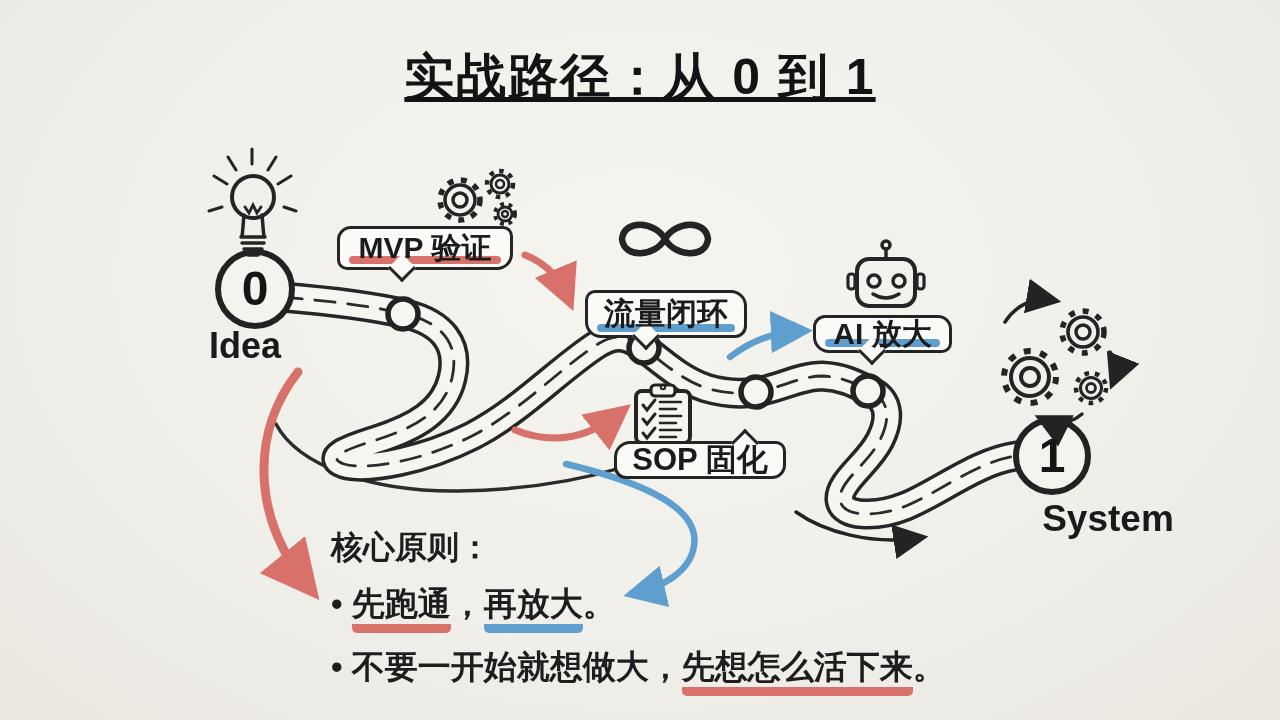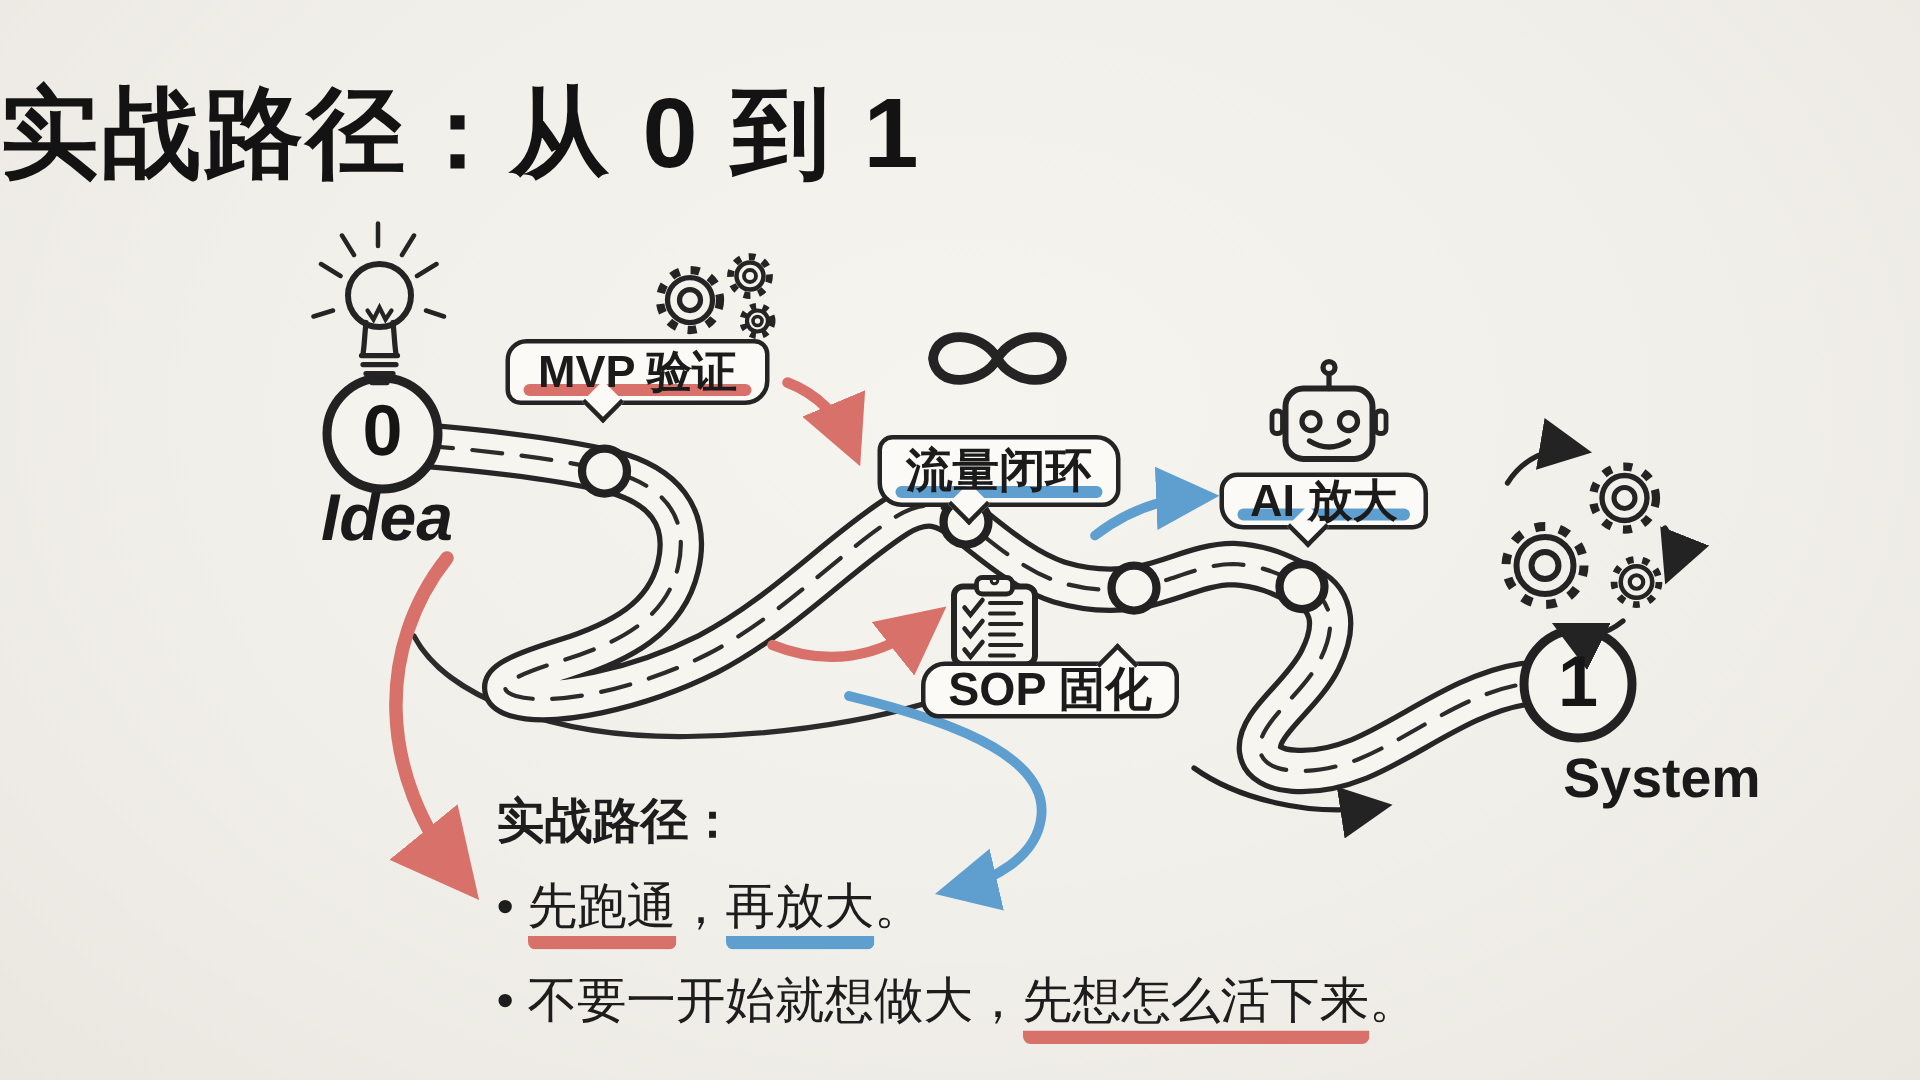--- a/index.html
+++ b/index.html
@@ -10,8 +10,8 @@
   }
   svg.scene{position:absolute;inset:0;z-index:1;}
   .title{
-    position:absolute;top:44px;left:0;width:100%;
-    font-size:66px;font-weight:900;color:#131313;letter-spacing:2px;z-index:4;
+    position:absolute;top:44px;left:0;width:100%;text-align:center;
+    font-size:50px;font-weight:900;color:#131313;letter-spacing:2px;z-index:4;text-decoration:underline;
   }
   .bubble{
     position:absolute;display:flex;align-items:center;justify-content:center;

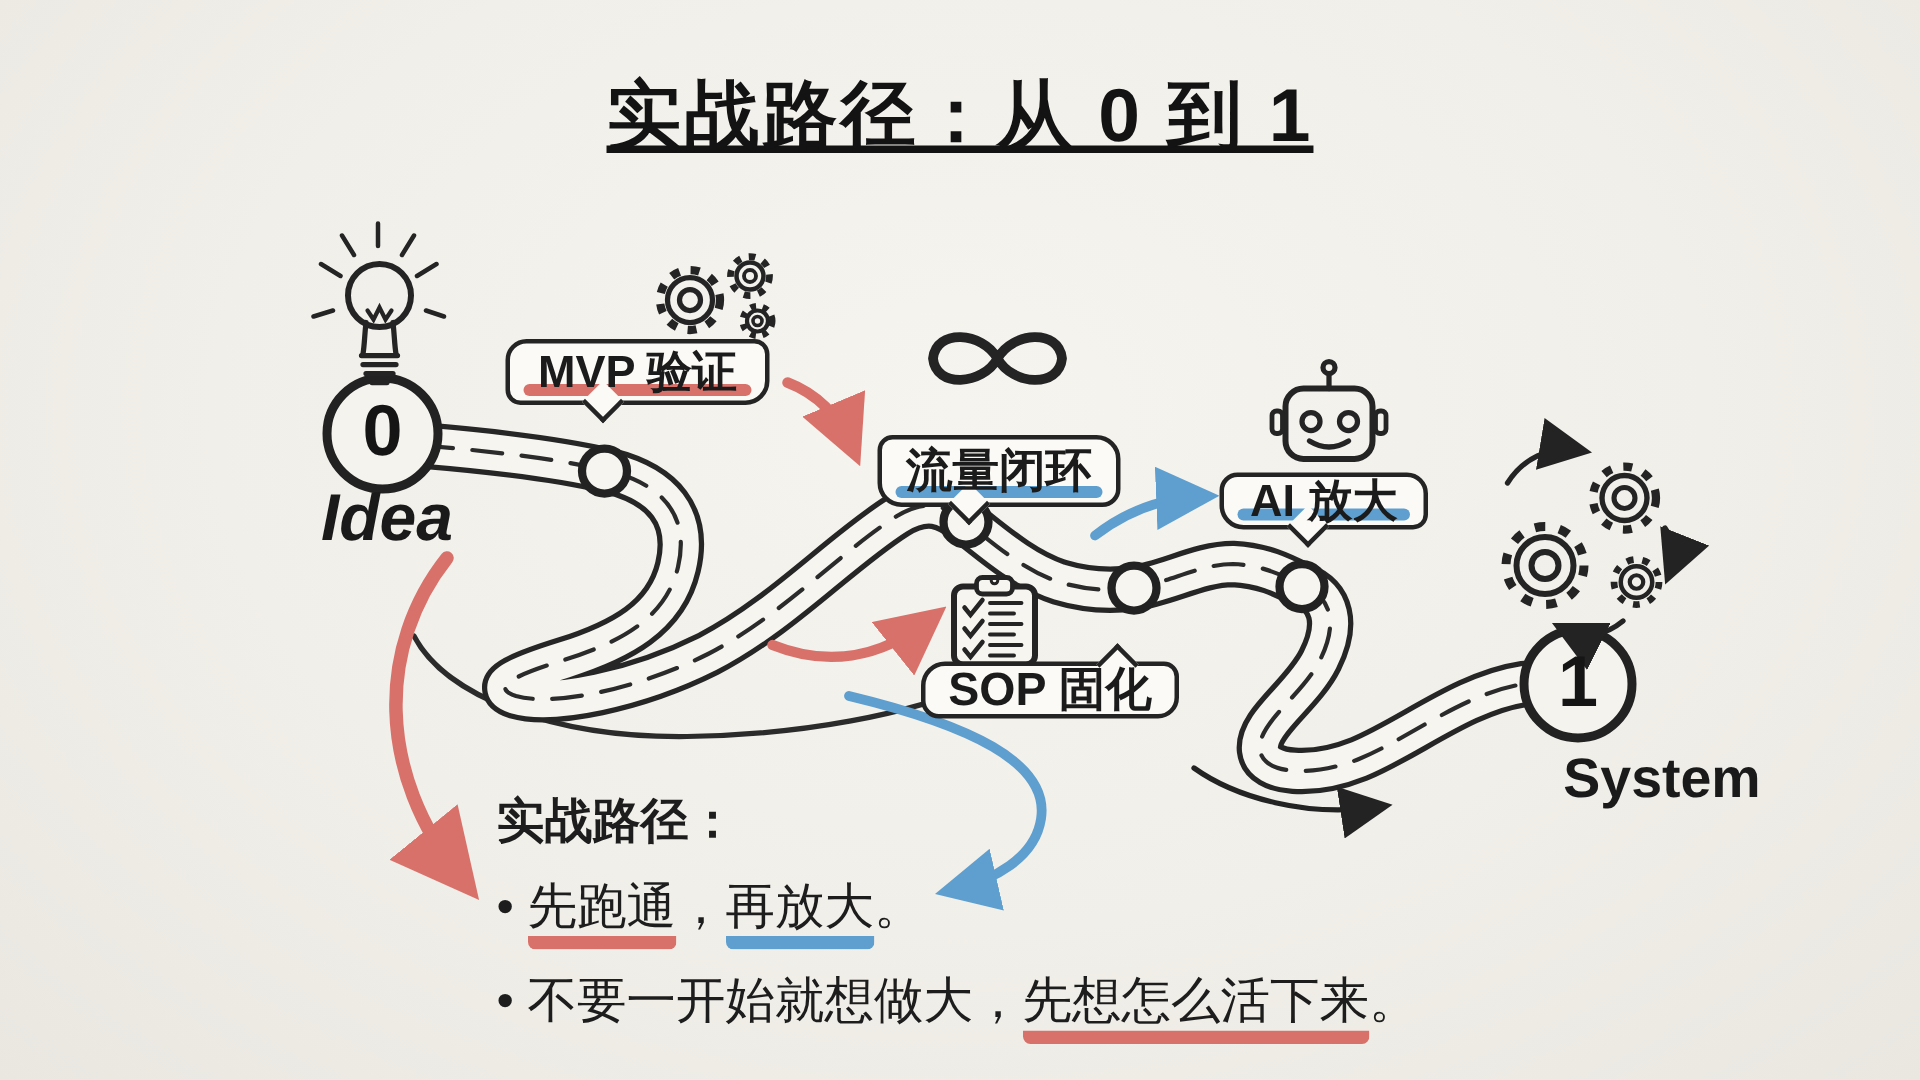--- a/index.html
+++ b/index.html
@@ -35,7 +35,7 @@
   .bubble-sop .tail{left:118px;}
   .circle-num{position:absolute;transform:translate(-50%,-50%);font-size:48px;font-weight:800;color:#151515;z-index:3;}
   .circle-word{position:absolute;transform:translate(-50%,-50%);font-weight:700;color:#1a1a1a;z-index:3;}
-  .word-idea{left:258px;top:346px;font-size:44px;font-style:italic;}
+  .word-idea{left:245px;top:346px;font-size:36px;}
   .word-system{left:1108px;top:519px;font-size:37px;}
   .principles{position:absolute;left:331px;top:526px;z-index:3;color:#1d1d1d;}
   .pr-heading{font-size:32px;font-weight:800;margin-bottom:12px;}

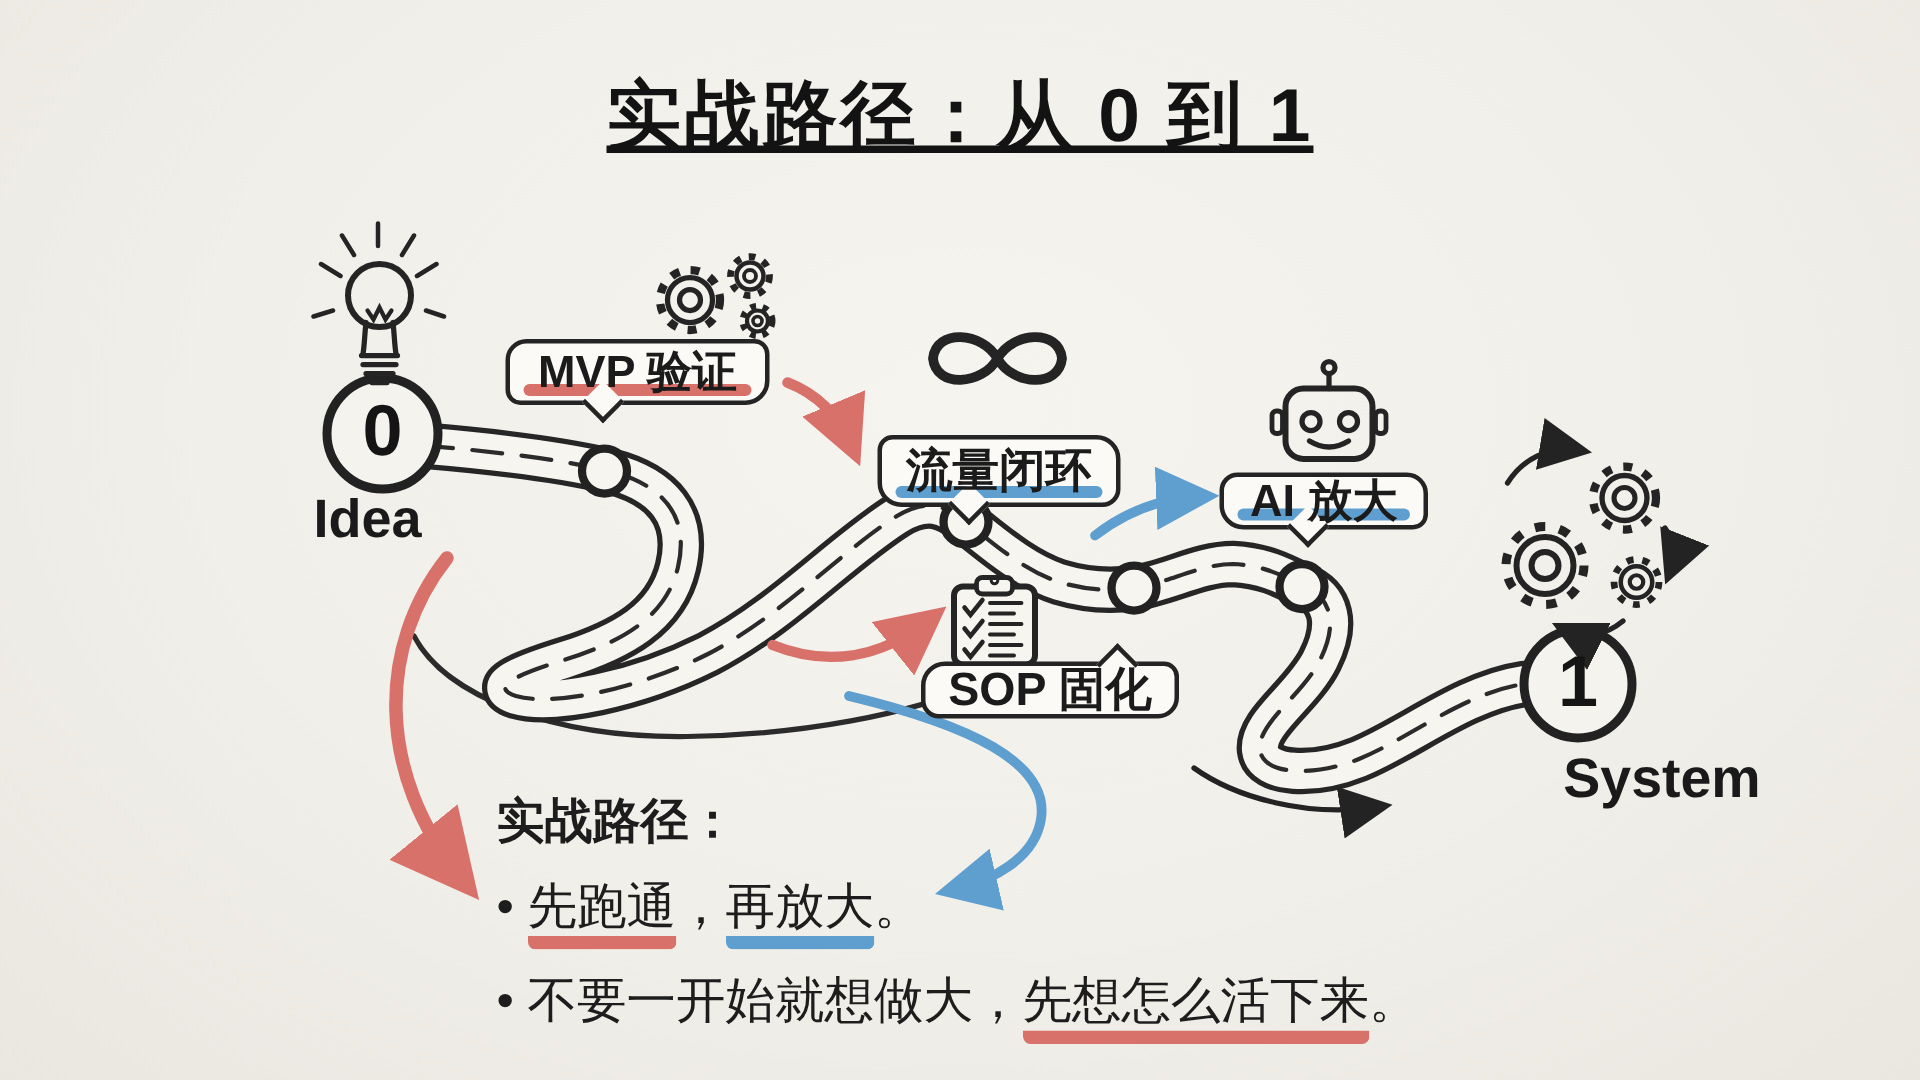--- a/index.html
+++ b/index.html
@@ -186,7 +186,7 @@
   <div class="circle-word word-system">System</div>
 
   <div class="principles">
-    <div class="pr-heading">实战路径：</div>
+    <div class="pr-heading">核心原则：</div>
     <div class="pr-line">
       <span>•</span>
       <span class="useg red">先跑通</span><span>，</span><span class="useg blue">再放大</span><span>。</span>

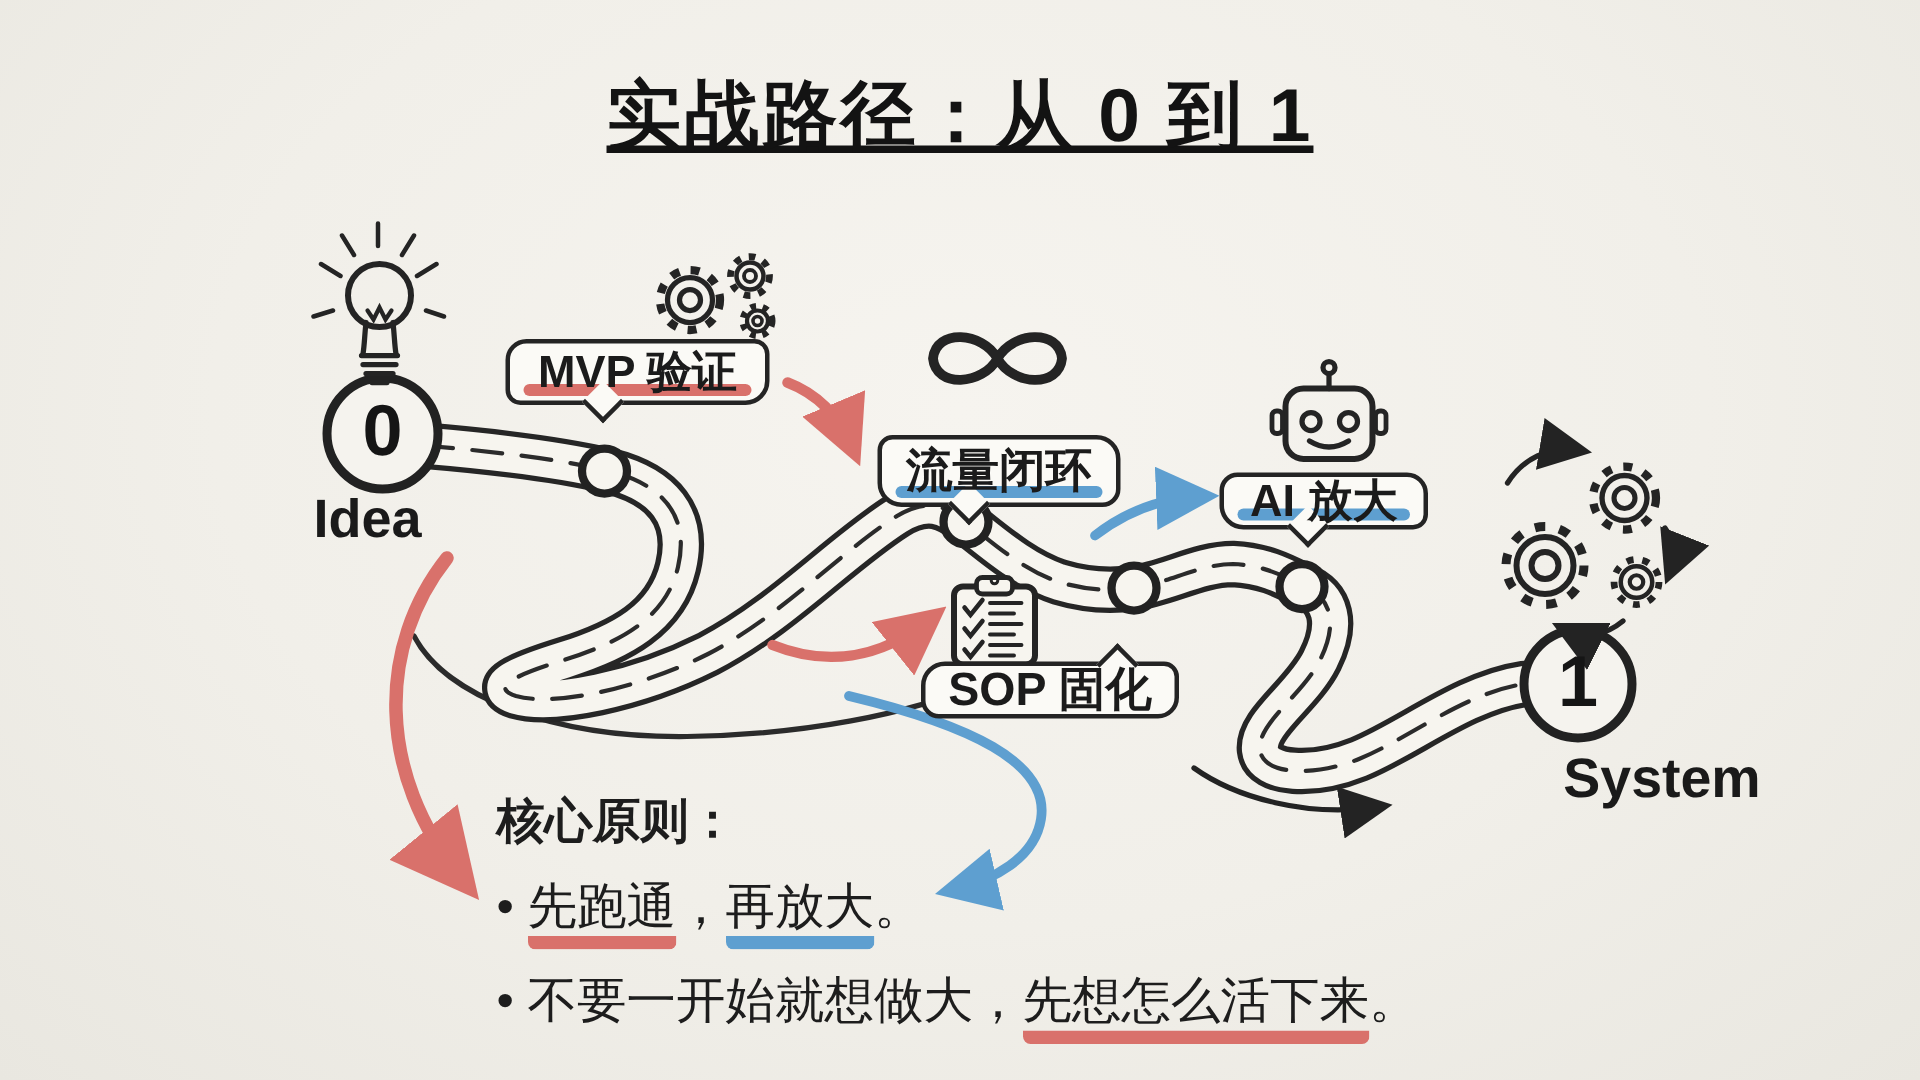--- a/index.html
+++ b/index.html
@@ -39,7 +39,7 @@
   .word-system{left:1108px;top:519px;font-size:37px;}
   .principles{position:absolute;left:331px;top:526px;z-index:3;color:#1d1d1d;}
   .pr-heading{font-size:32px;font-weight:800;margin-bottom:12px;}
-  .pr-line{font-size:33px;font-weight:400;margin-bottom:12px;white-space:nowrap;}
+  .pr-line{font-size:33px;font-weight:700;margin-bottom:12px;white-space:nowrap;}
   .useg{display:inline-block;padding-bottom:1px;border-radius:5px;line-height:1.15;}
   .useg.red{border-bottom:9px solid #d9716b;}
   .useg.blue{border-bottom:9px solid #5e9fd0;}

